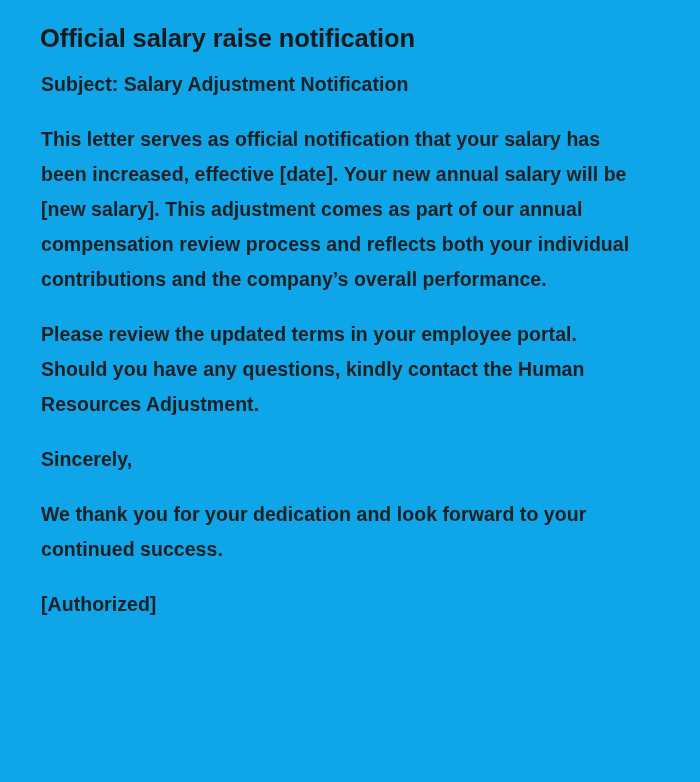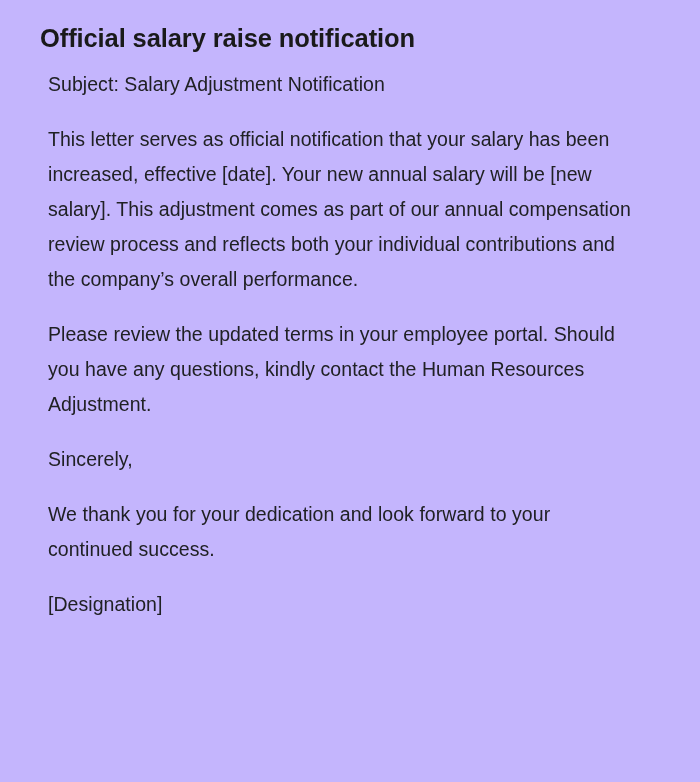--- a/index.html
+++ b/index.html
@@ -21,7 +21,7 @@
     width: 700px;
     min-height: 782px;
     padding: 22px 60px 0 40px;
-    background: #c4b5fd;
+    background: #0ea5e9;
   }
 
   .doc-title {

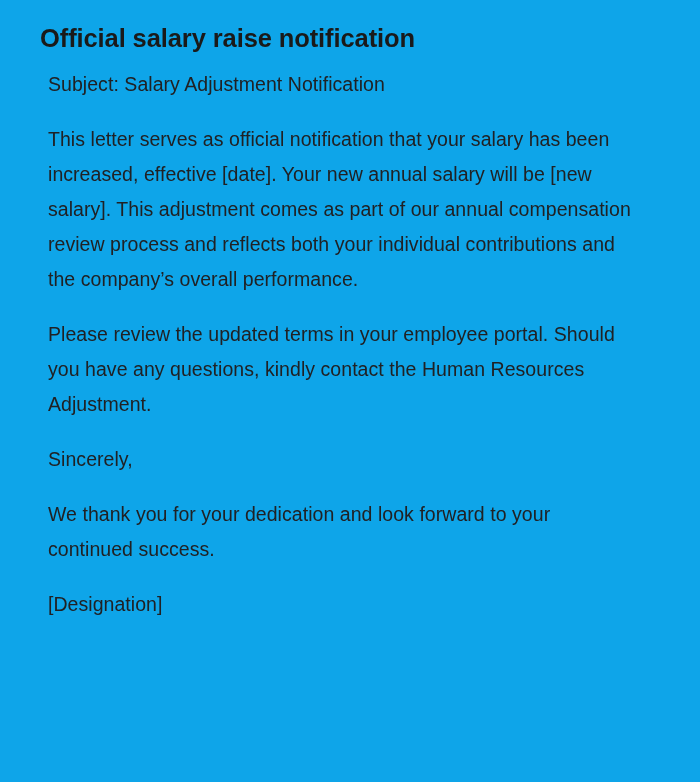--- a/index.html
+++ b/index.html
@@ -39,11 +39,11 @@
   }
 
   .para {
-    margin: 0 0 20px 8px;
+    margin: 0 0 20px 1px;
     padding: 0;
     font-size: 19.5px;
     line-height: 35px;
-    font-weight: 400;
+    font-weight: 700;
     color: #202124;
     letter-spacing: 0.05px;
   }

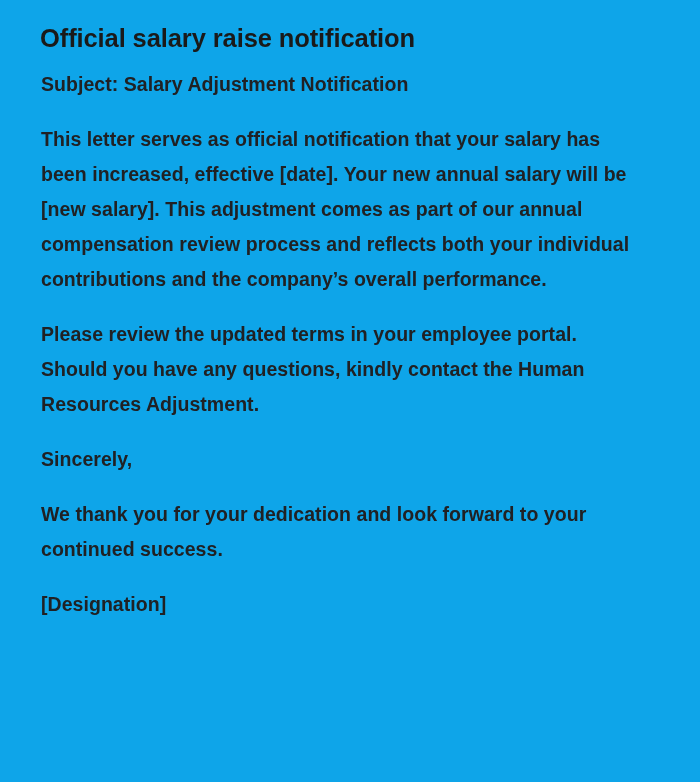--- a/index.html
+++ b/index.html
@@ -73,7 +73,7 @@
     <p class="para">We thank you for your dedication and look forward to your continued success.</p>
 
 
-    <p class="para">[Designation]</p>
+    <p class="para">[Authorized]</p>
 
   </div>
 </div>

